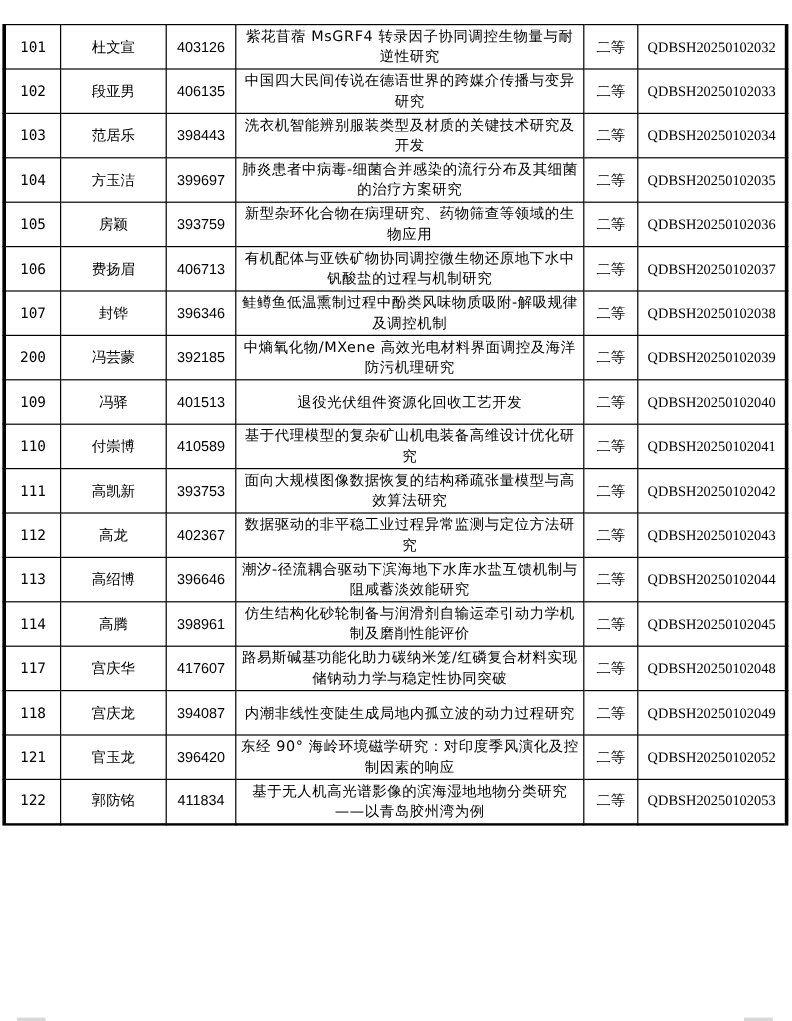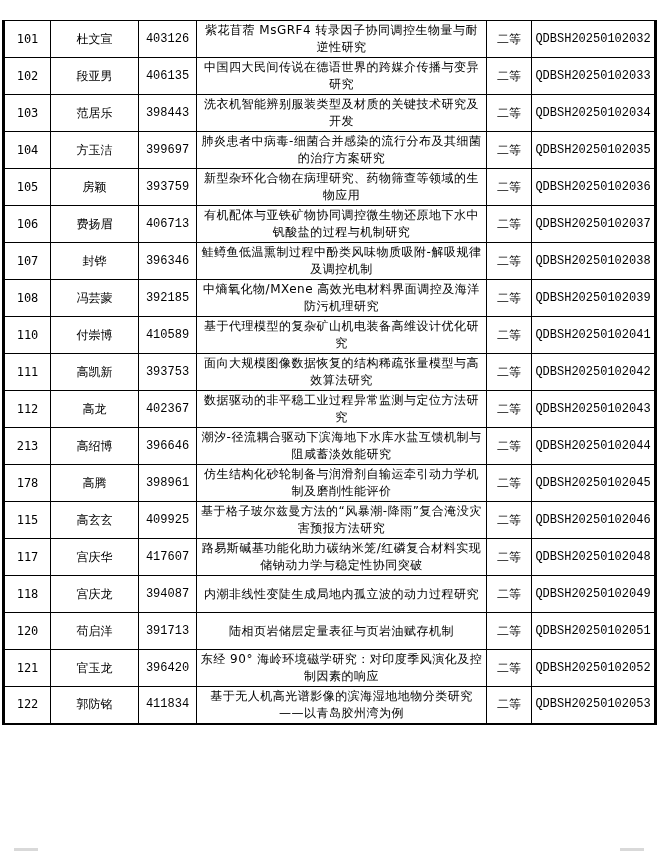--- a/index.html
+++ b/index.html
@@ -24,7 +24,7 @@
   }
   td.c-idx { width: 47px; font-family: "DejaVu Sans Mono", "Liberation Mono", monospace; font-size: 11px; }
   td.c-name { width: 88px; font-size: 12.5px; font-family: Liberation Serif, serif; }
-  td.c-id { width: 58px; font-family: Liberation Mono, monospace; font-size: 11px; }
+  td.c-id { width: 58px; font-family: Liberation Sans, sans-serif; font-size: 11px; }
   td.c-title { width: 290px; font-size: 12.5px; letter-spacing: 0.5px; padding: 0 4px; }
   td.c-grade { width: 45px; font-size: 12.5px; }
   td.c-cert { width: 124px; font-family: Liberation Mono, monospace; font-size: 10.5px; }

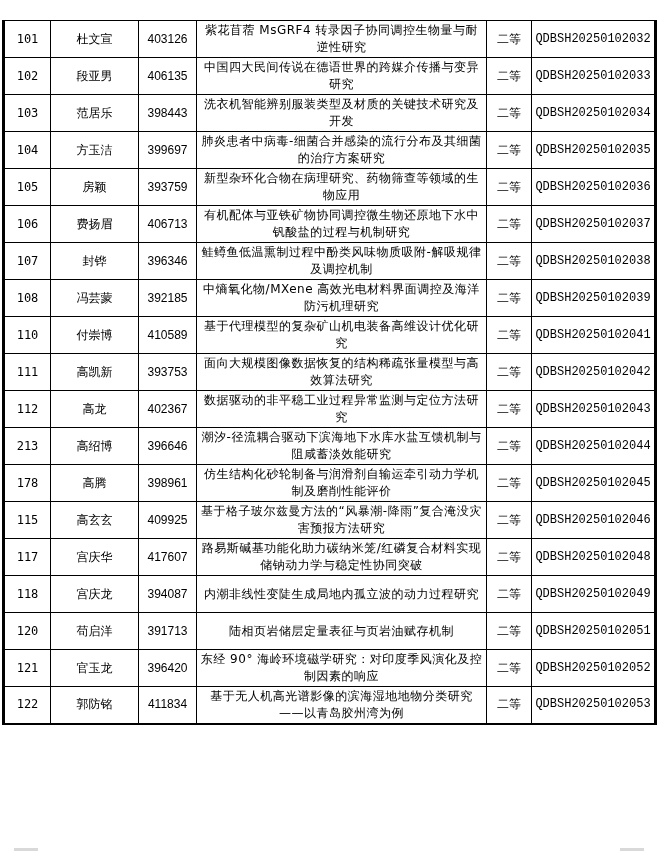--- a/index.html
+++ b/index.html
@@ -27,7 +27,7 @@
   td.c-id { width: 58px; font-family: Liberation Sans, sans-serif; font-size: 11px; }
   td.c-title { width: 290px; font-size: 12.5px; letter-spacing: 0.5px; padding: 0 4px; }
   td.c-grade { width: 45px; font-size: 12.5px; }
-  td.c-cert { width: 124px; font-family: Liberation Mono, monospace; font-size: 10.5px; }
+  td.c-cert { width: 124px; font-family: Liberation Serif, serif; font-size: 10.5px; }
   .foot-mark-left { position: absolute; left: 14px; top: 848px; width: 24px; height: 3px; background: #d9d9d9; }
   .foot-mark-right { position: absolute; left: 620px; top: 848px; width: 24px; height: 3px; background: #d9d9d9; }
 </style>

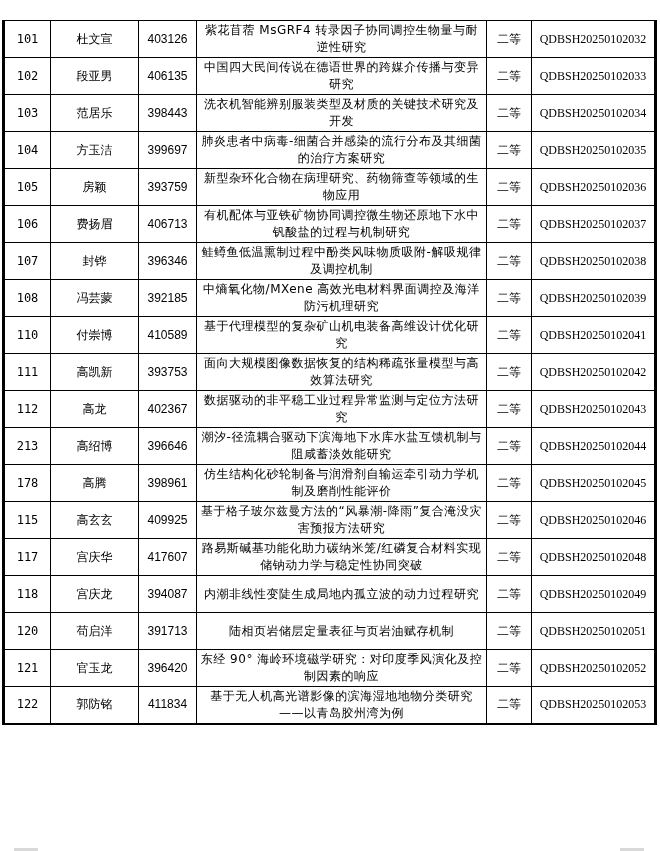--- a/index.html
+++ b/index.html
@@ -93,7 +93,7 @@
         <td class="c-cert">QDBSH20250102038</td>
       </tr>
       <tr>
-        <td class="c-idx">108</td>
+        <td class="c-idx">200</td>
         <td class="c-name">冯芸蒙</td>
         <td class="c-id">392185</td>
         <td class="c-title">中熵氧化物/MXene 高效光电材料界面调控及海洋防污机理研究</td>

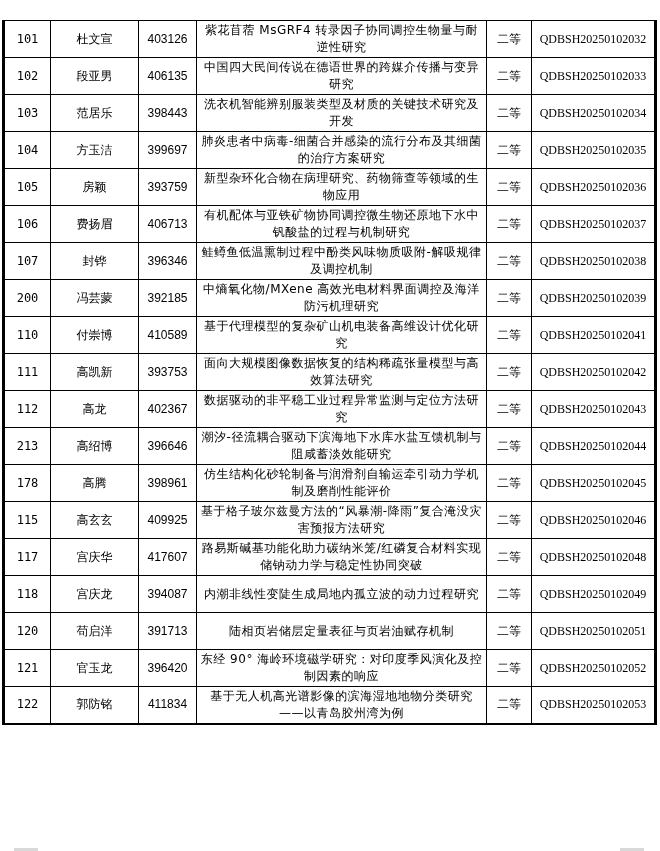--- a/index.html
+++ b/index.html
@@ -101,6 +101,14 @@
         <td class="c-cert">QDBSH20250102039</td>
       </tr>
       <tr>
+        <td class="c-idx">109</td>
+        <td class="c-name">冯驿</td>
+        <td class="c-id">401513</td>
+        <td class="c-title">退役光伏组件资源化回收工艺开发</td>
+        <td class="c-grade">二等</td>
+        <td class="c-cert">QDBSH20250102040</td>
+      </tr>
+      <tr>
         <td class="c-idx">110</td>
         <td class="c-name">付崇博</td>
         <td class="c-id">410589</td>

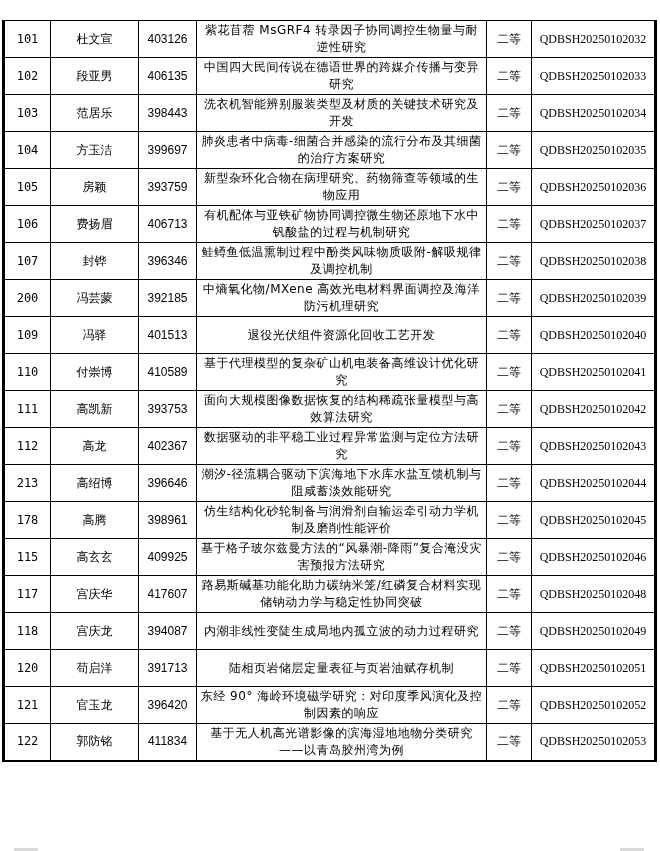--- a/index.html
+++ b/index.html
@@ -133,7 +133,7 @@
         <td class="c-cert">QDBSH20250102043</td>
       </tr>
       <tr>
-        <td class="c-idx">213</td>
+        <td class="c-idx">113</td>
         <td class="c-name">高绍博</td>
         <td class="c-id">396646</td>
         <td class="c-title">潮汐-径流耦合驱动下滨海地下水库水盐互馈机制与阻咸蓄淡效能研究</td>

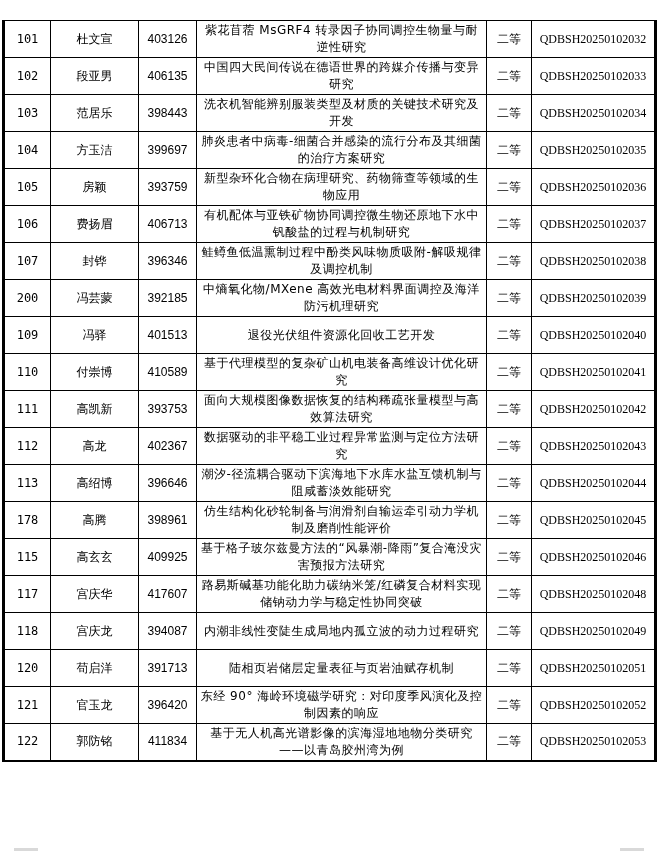--- a/index.html
+++ b/index.html
@@ -141,7 +141,7 @@
         <td class="c-cert">QDBSH20250102044</td>
       </tr>
       <tr>
-        <td class="c-idx">178</td>
+        <td class="c-idx">114</td>
         <td class="c-name">高腾</td>
         <td class="c-id">398961</td>
         <td class="c-title">仿生结构化砂轮制备与润滑剂自输运牵引动力学机制及磨削性能评价</td>

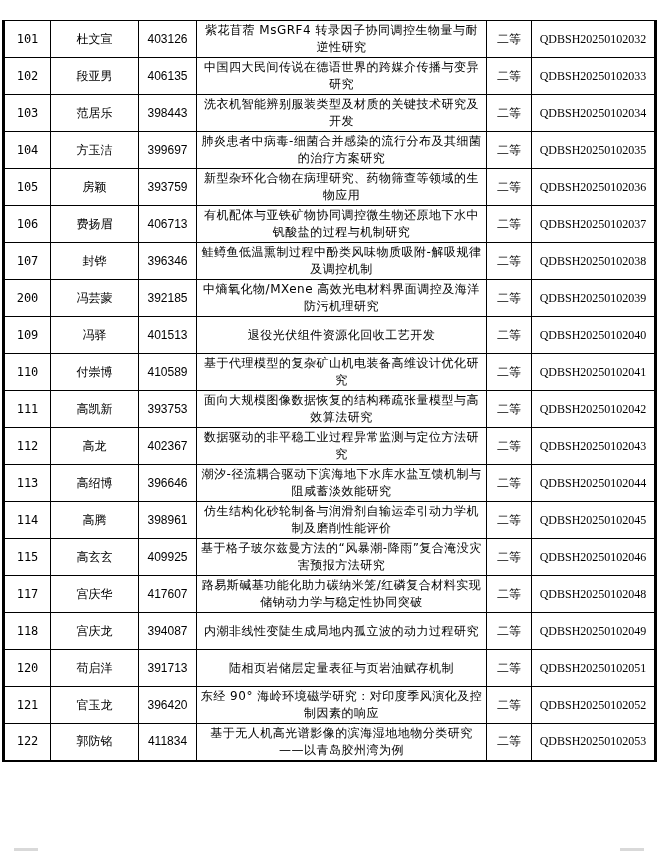--- a/index.html
+++ b/index.html
@@ -149,14 +149,6 @@
         <td class="c-cert">QDBSH20250102045</td>
       </tr>
       <tr>
-        <td class="c-idx">115</td>
-        <td class="c-name">高玄玄</td>
-        <td class="c-id">409925</td>
-        <td class="c-title">基于格子玻尔兹曼方法的“风暴潮-降雨”复合淹没灾害预报方法研究</td>
-        <td class="c-grade">二等</td>
-        <td class="c-cert">QDBSH20250102046</td>
-      </tr>
-      <tr>
         <td class="c-idx">117</td>
         <td class="c-name">宫庆华</td>
         <td class="c-id">417607</td>

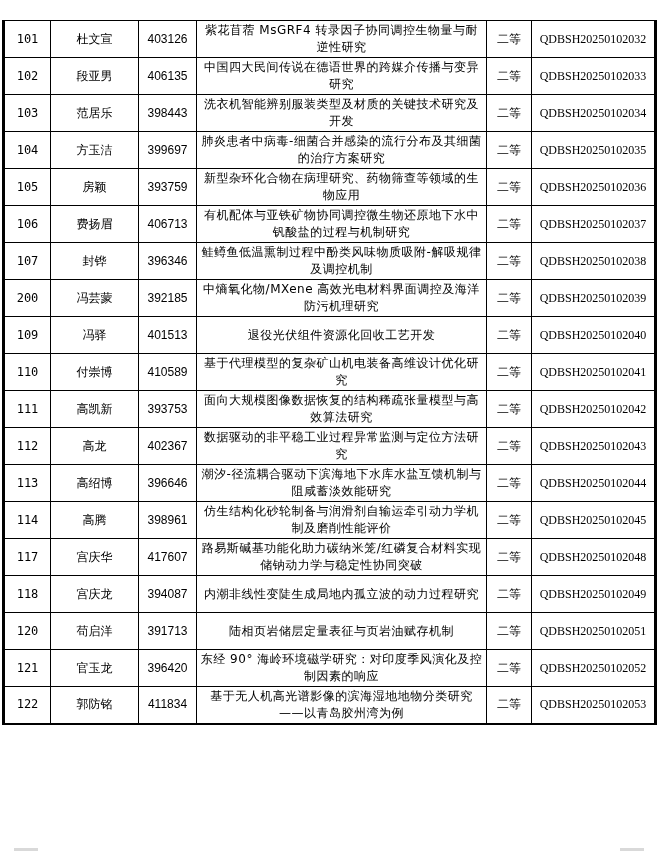--- a/index.html
+++ b/index.html
@@ -165,14 +165,6 @@
         <td class="c-cert">QDBSH20250102049</td>
       </tr>
       <tr>
-        <td class="c-idx">120</td>
-        <td class="c-name">苟启洋</td>
-        <td class="c-id">391713</td>
-        <td class="c-title">陆相页岩储层定量表征与页岩油赋存机制</td>
-        <td class="c-grade">二等</td>
-        <td class="c-cert">QDBSH20250102051</td>
-      </tr>
-      <tr>
         <td class="c-idx">121</td>
         <td class="c-name">官玉龙</td>
         <td class="c-id">396420</td>

